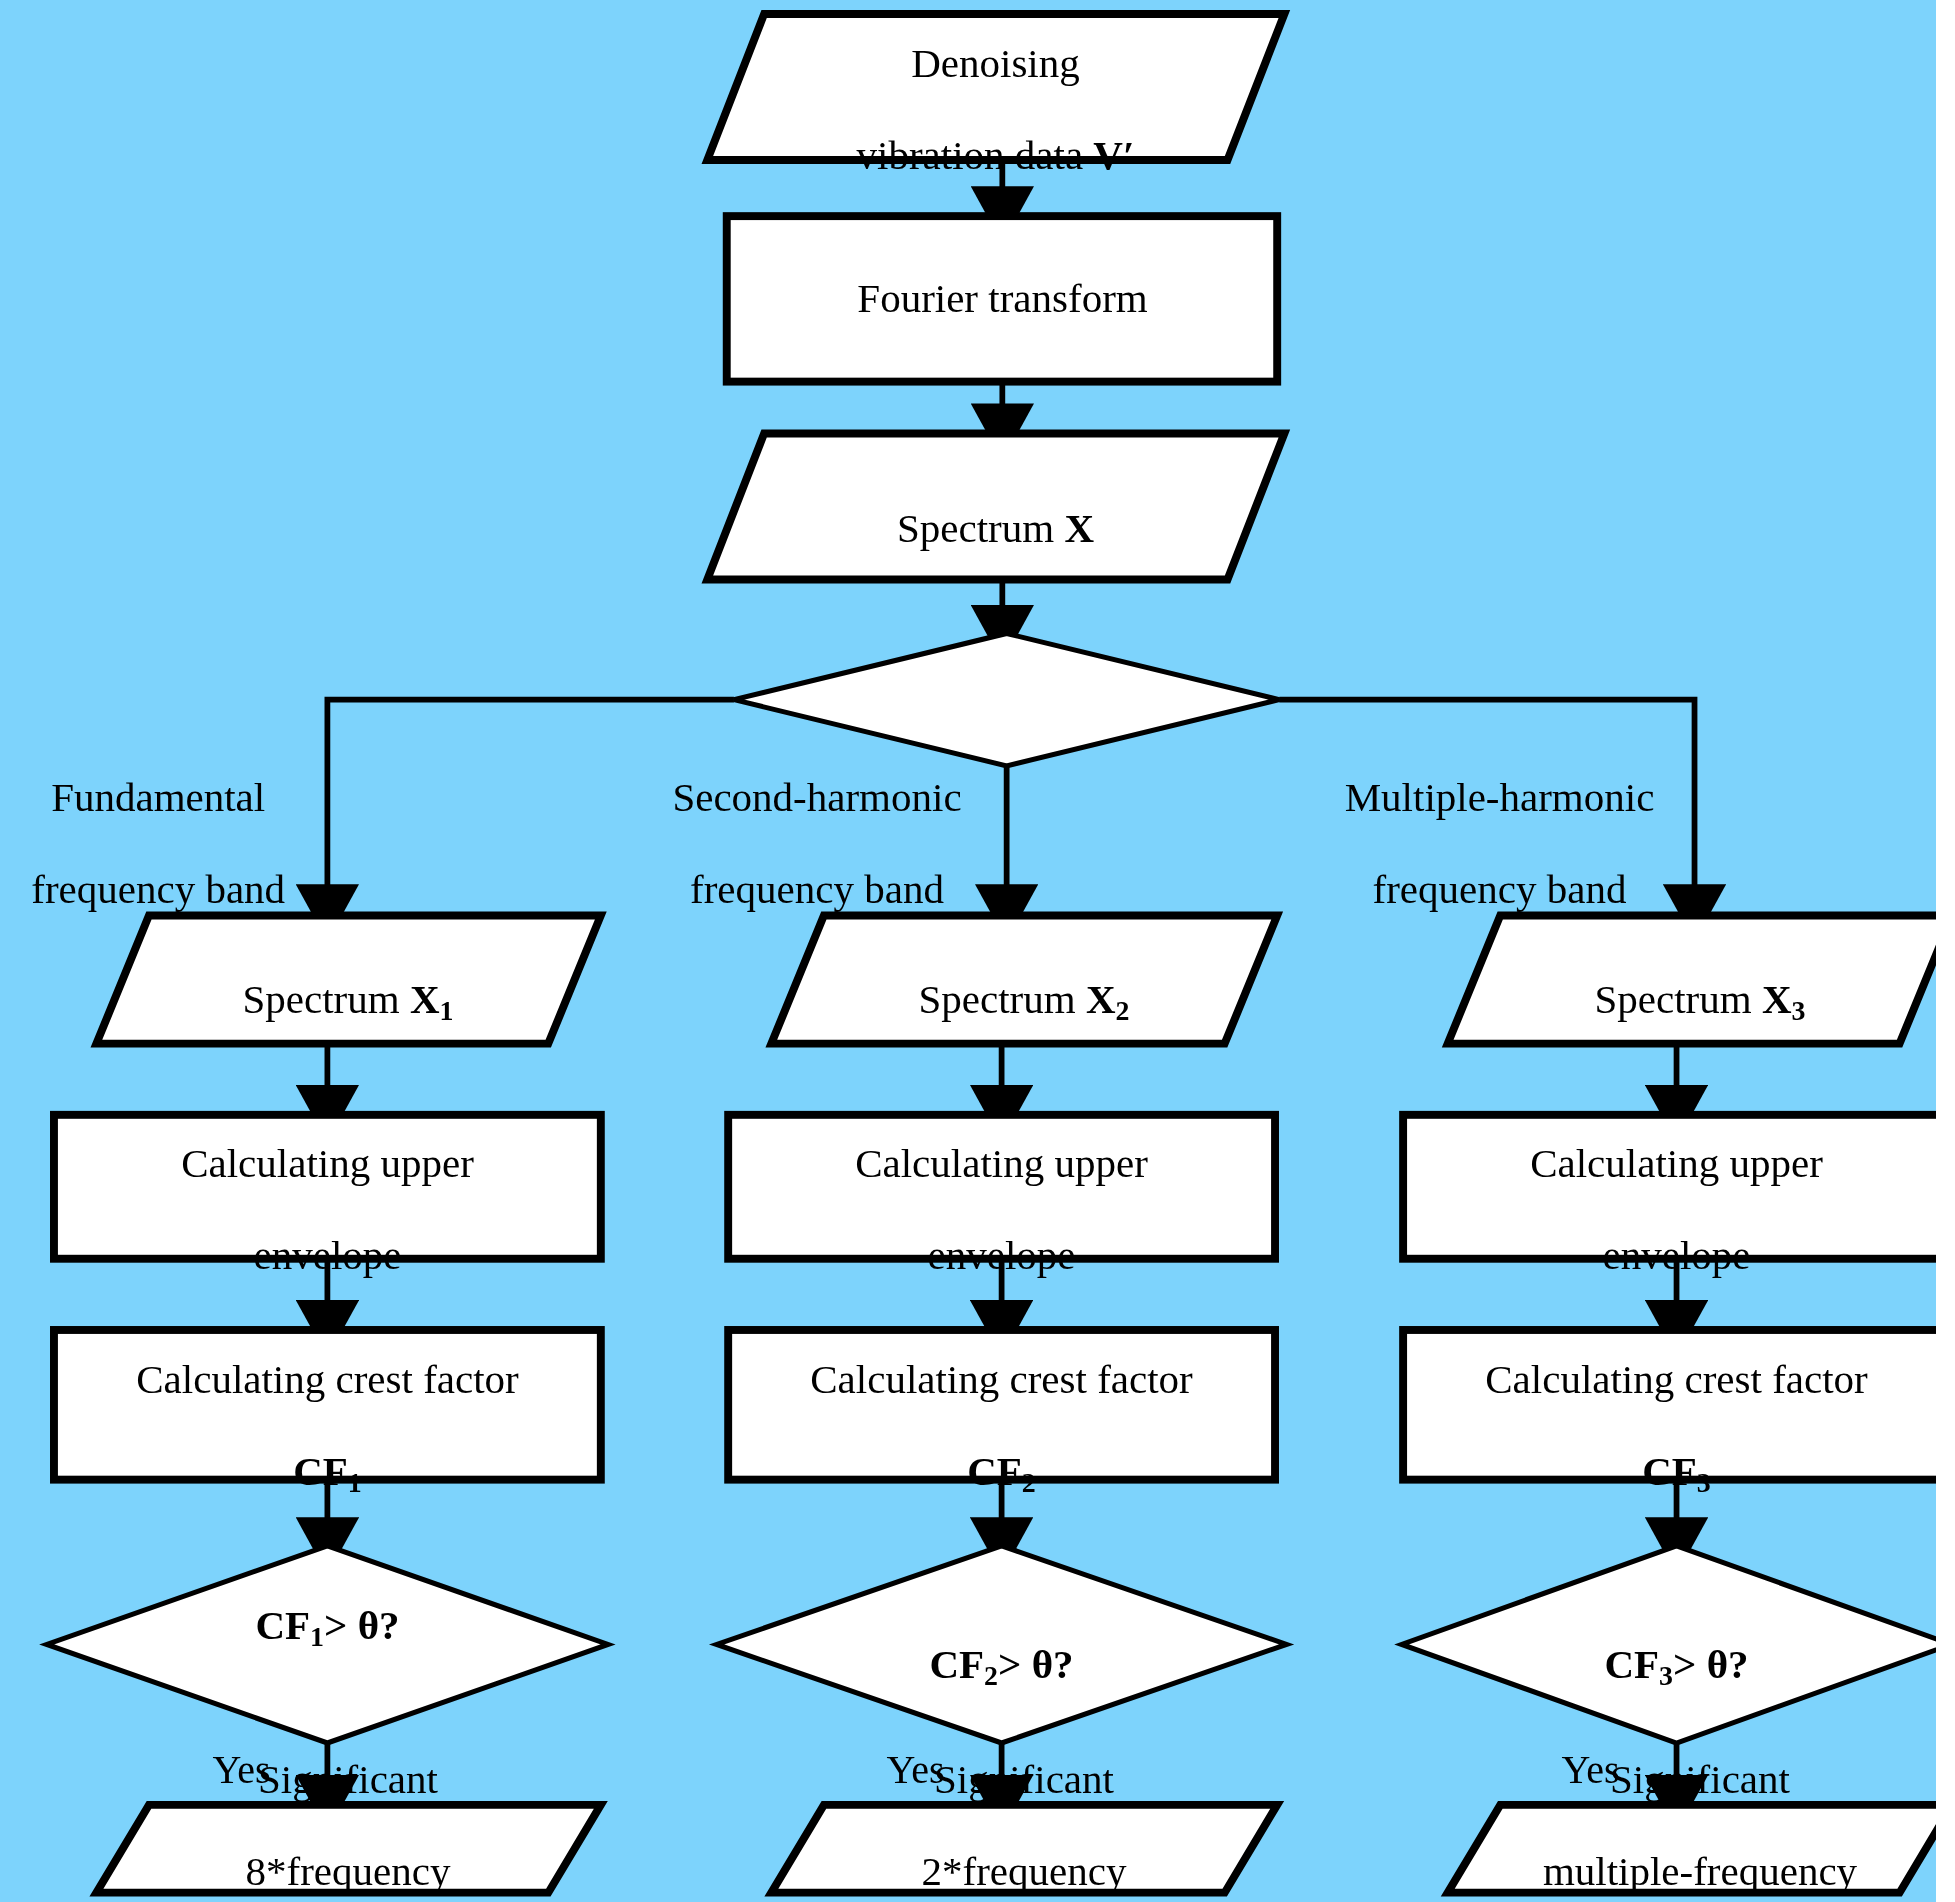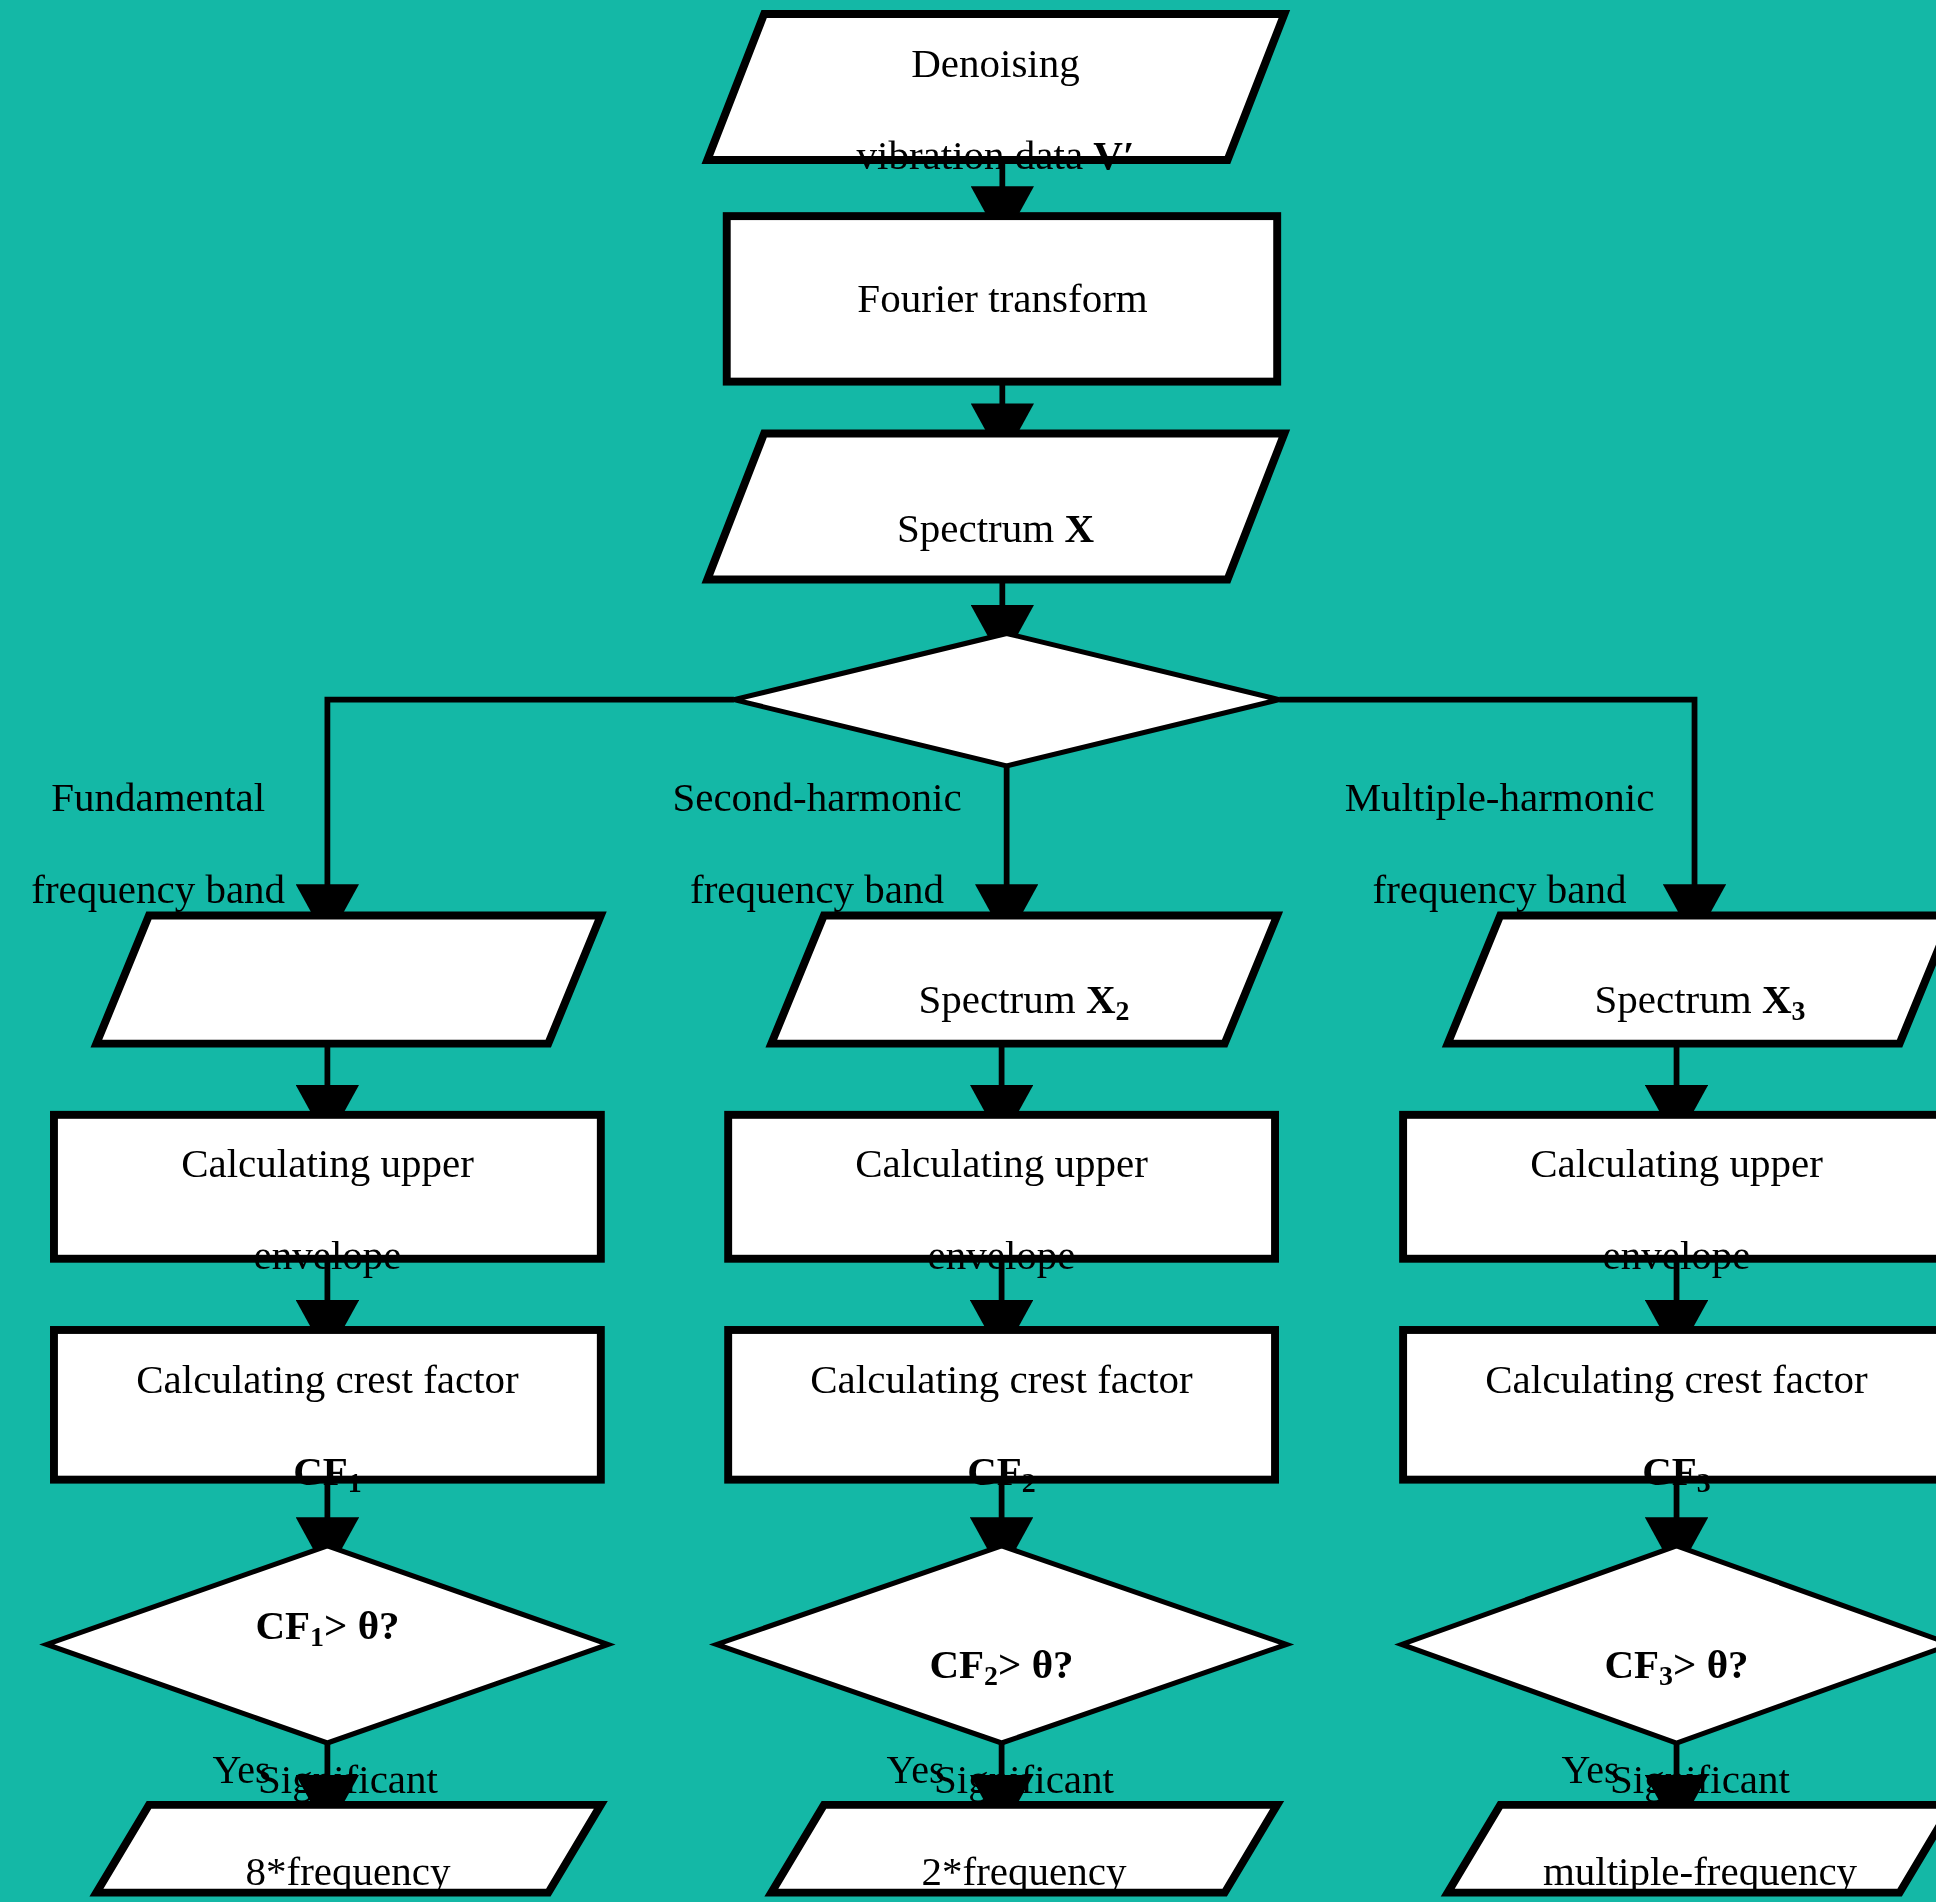--- a/index.html
+++ b/index.html
@@ -4,7 +4,7 @@
 <style>
   html,body{margin:0;padding:0;background:#ffffff;}
   body{font-family:"Liberation Serif","DejaVu Serif",serif;}
-  #stage{position:relative;width:1936px;height:1903px;background:#14b8a6;overflow:hidden;}
+  #stage{position:relative;width:1936px;height:1903px;background:#7dd3fc;overflow:hidden;}
   svg#flow{position:absolute;left:0;top:0;width:1955px;height:1903px;}
   .shape-fill{fill:#ffffff;}
   .shape-stroke{stroke:#000000;}

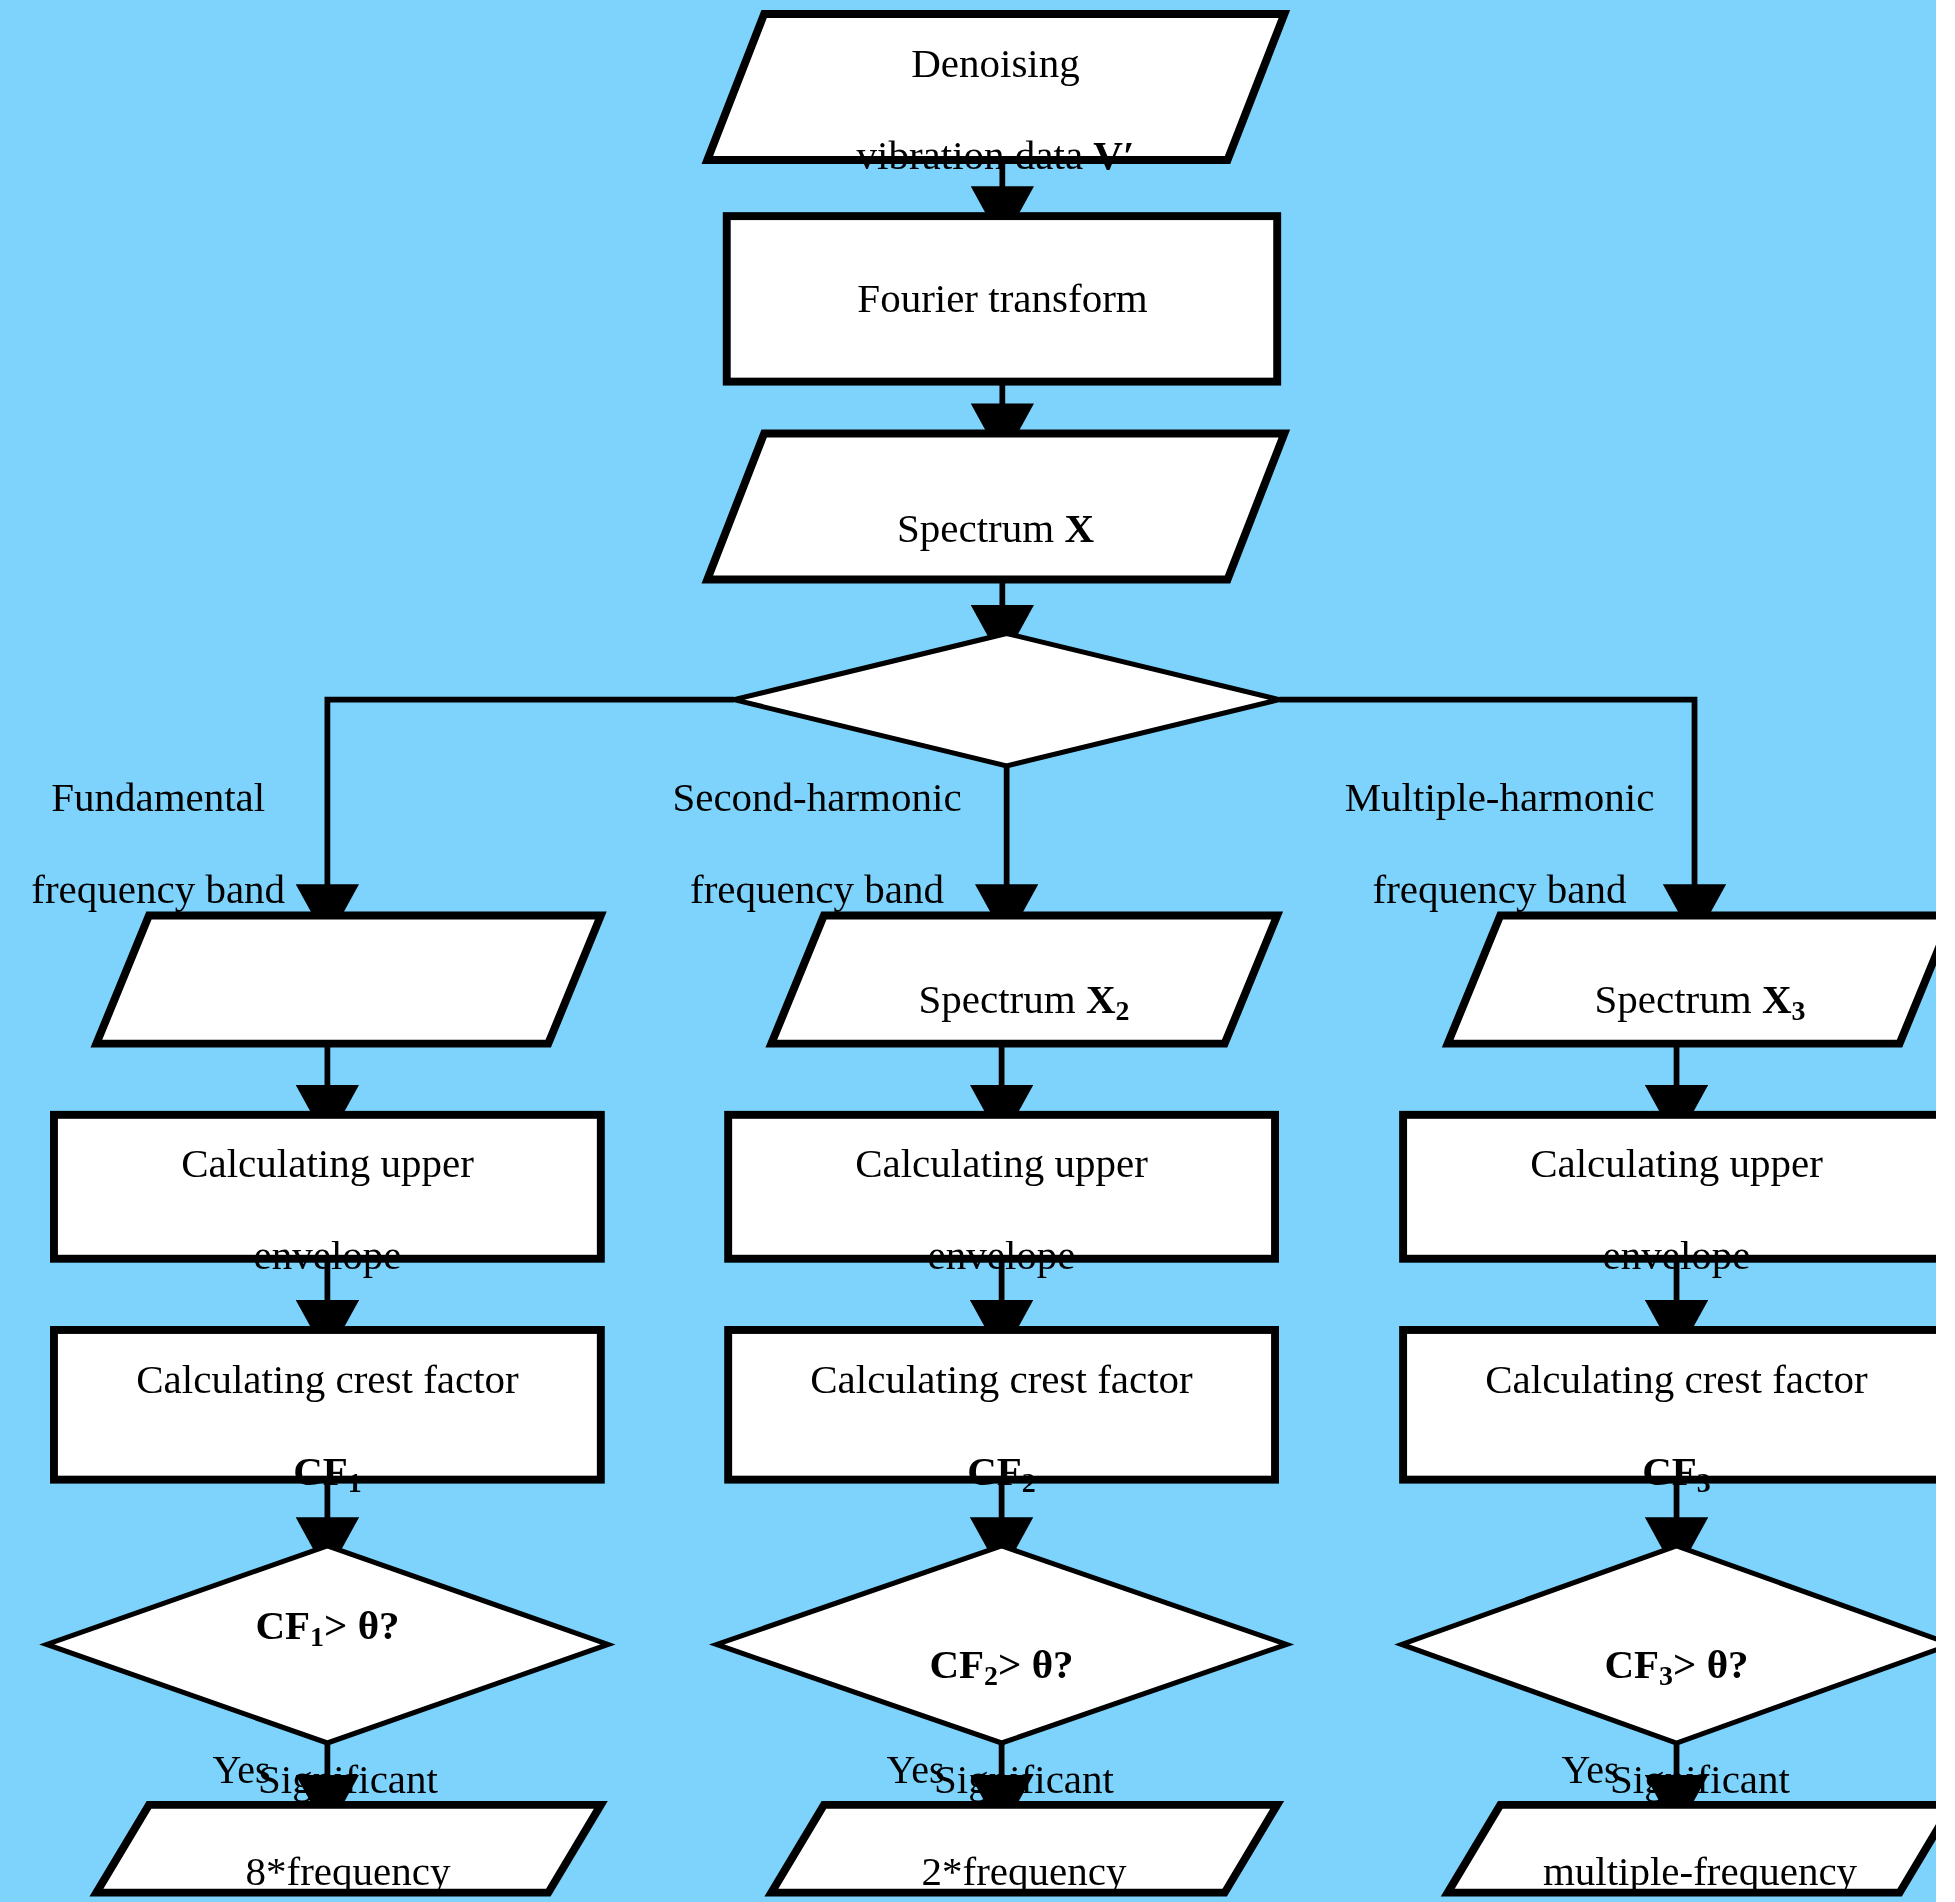--- a/index.html
+++ b/index.html
@@ -134,6 +134,11 @@
     </span>
   </div>
 
+  <div class="lbl t-node" style="left:96px;top:915px;width:504px;height:128px;">
+    <span>
+      <span>Spectrum </span><span class="bold">X</span><span class="bold sub">1</span>
+    </span>
+  </div>
   <div class="lbl t-node" style="left:54px;top:1115px;width:547px;height:144px;">
     <span>
       <span>Calculating upper</span><br>

